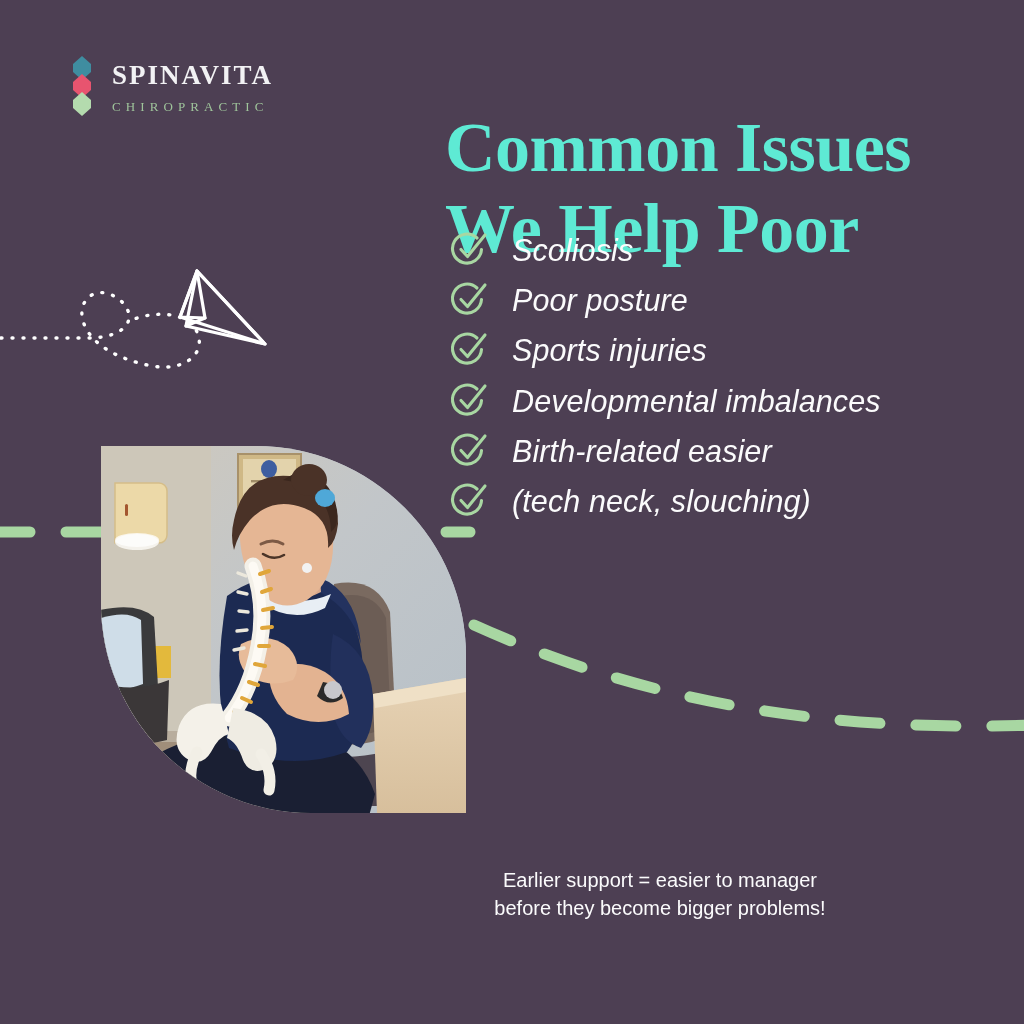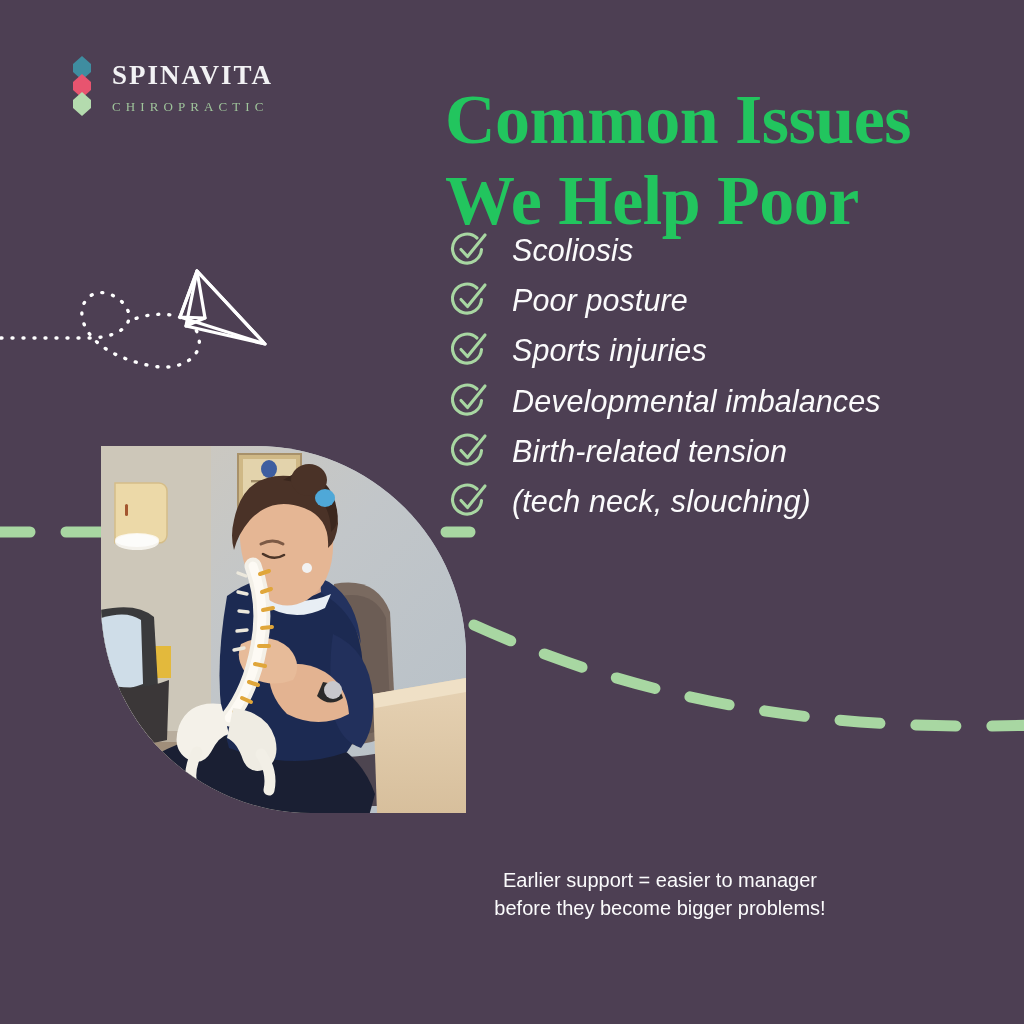--- a/index.html
+++ b/index.html
@@ -62,13 +62,13 @@
   #heading {
     position: absolute;
     left: 445px;
-    top: 32px;
+    top: 60px;
     width: 540px;
     font-family: "Liberation Serif", serif;
     font-weight: bold;
     font-size: 70px;
     line-height: 1.16;
-    color: #22c55e;
+    color: #5eead4;
     letter-spacing: -0.5px;
   }
   #heading .hl { display: block; }

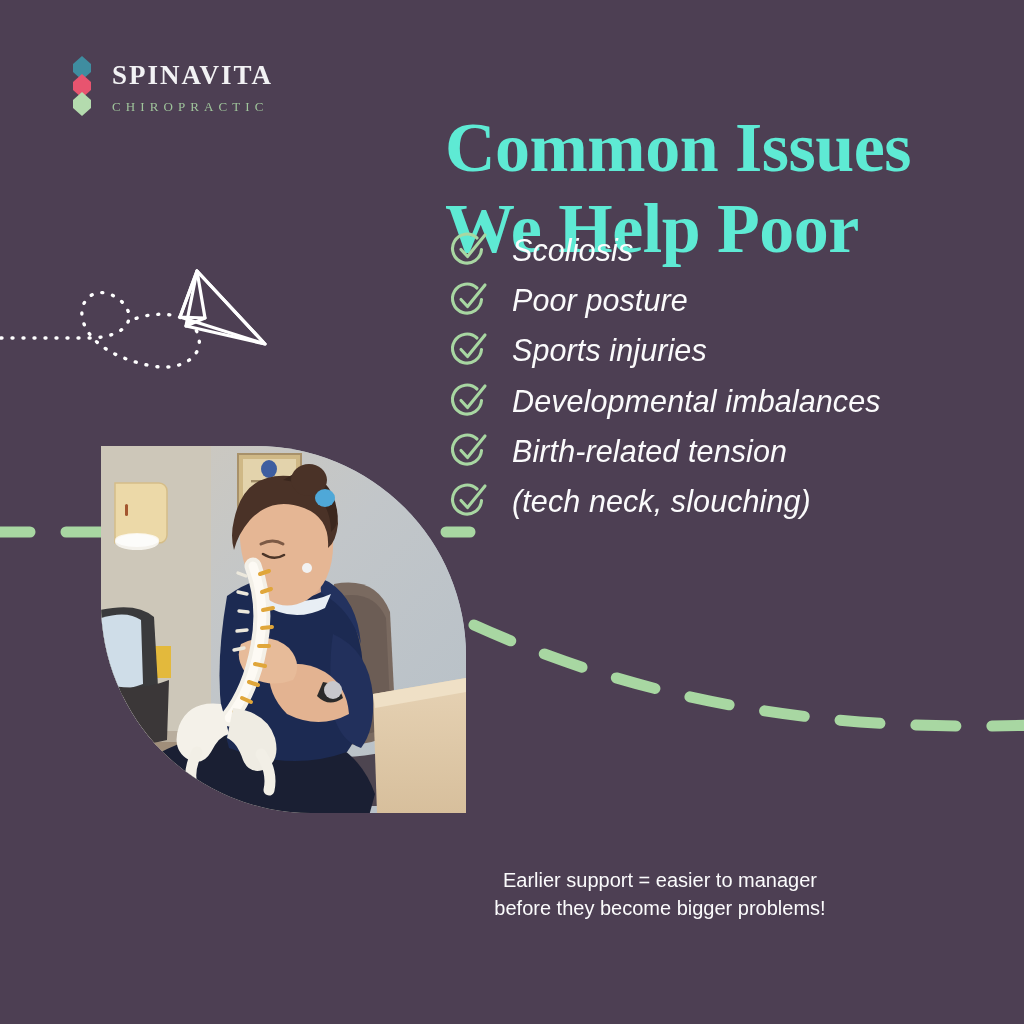--- a/index.html
+++ b/index.html
@@ -355,7 +355,7 @@
         <path d="M14 18.5 L20.5 25.5 L38 4" fill="none" stroke="#a8d7a2" stroke-width="3.1" stroke-linecap="round" stroke-linejoin="round"></path>
       </svg>
       <div class="check-label">
-        <span>Birth-related tension</span>
+        <span>Birth-related easier</span>
       </div>
     </div>
 

